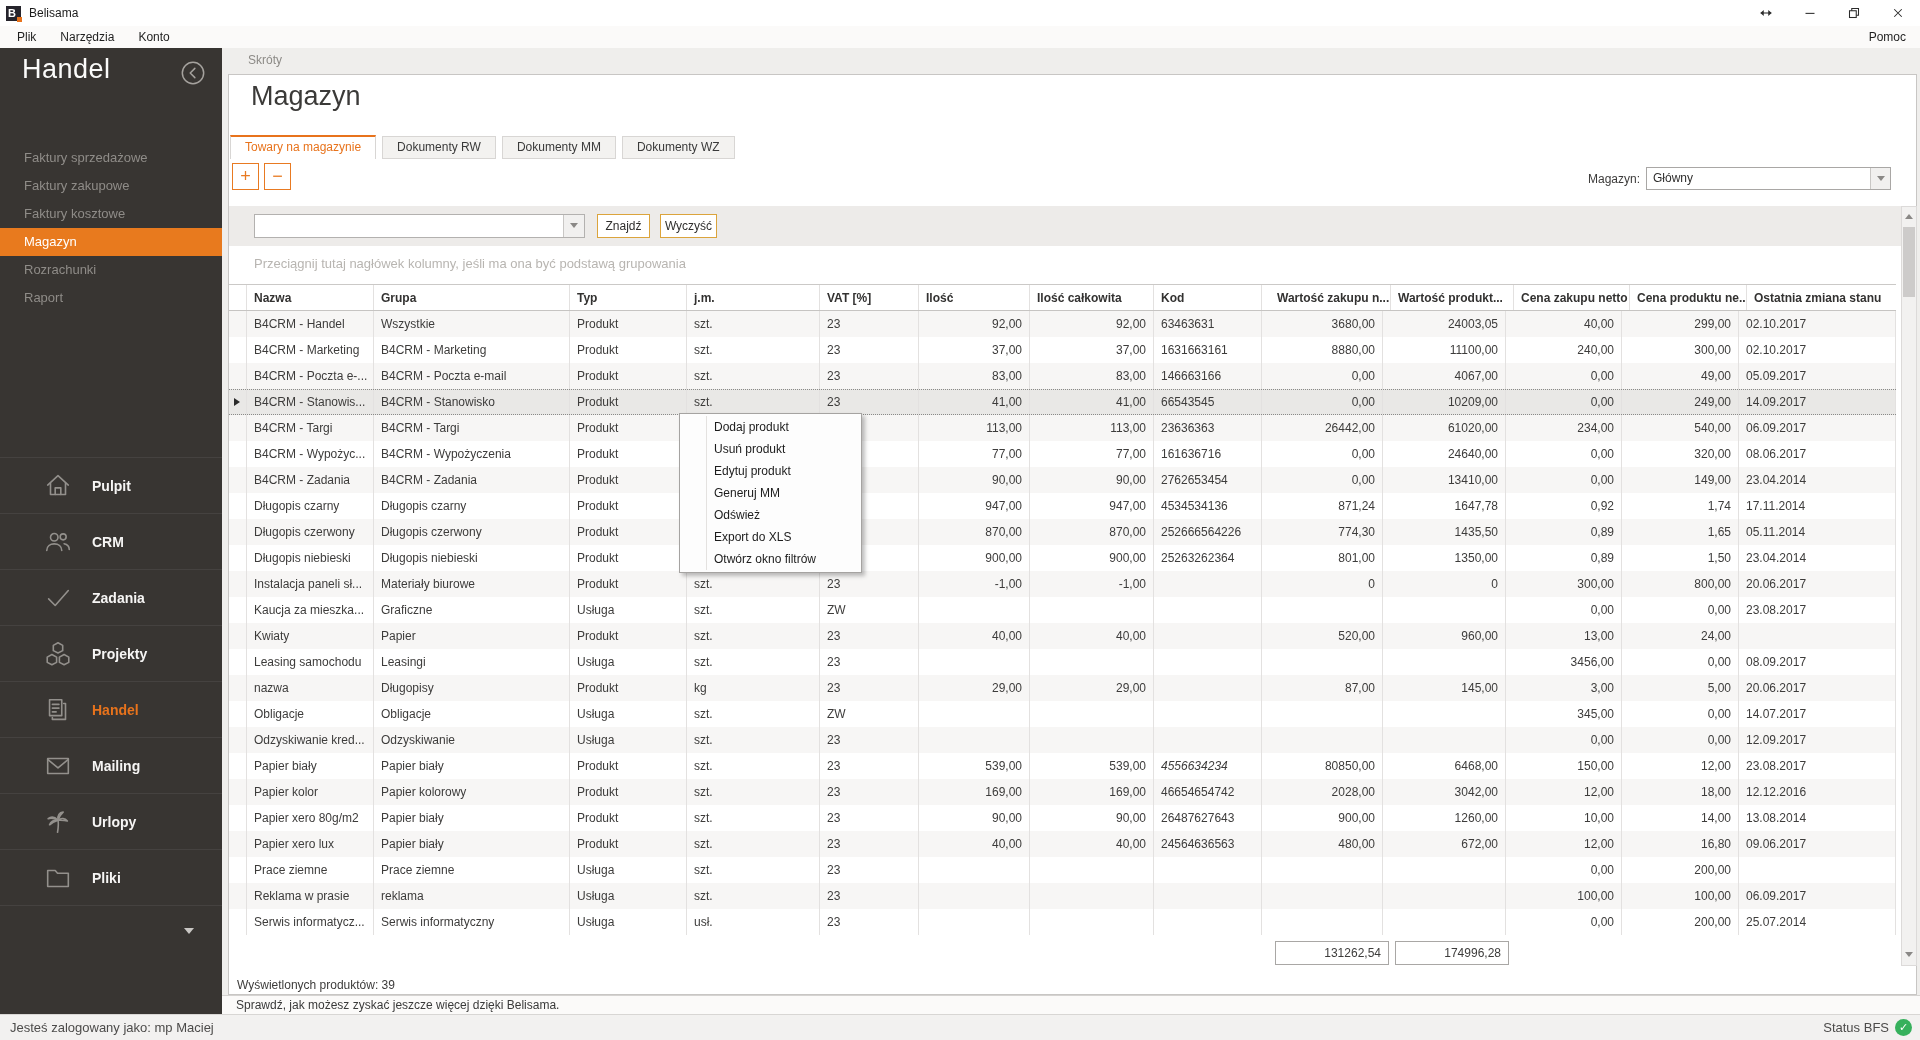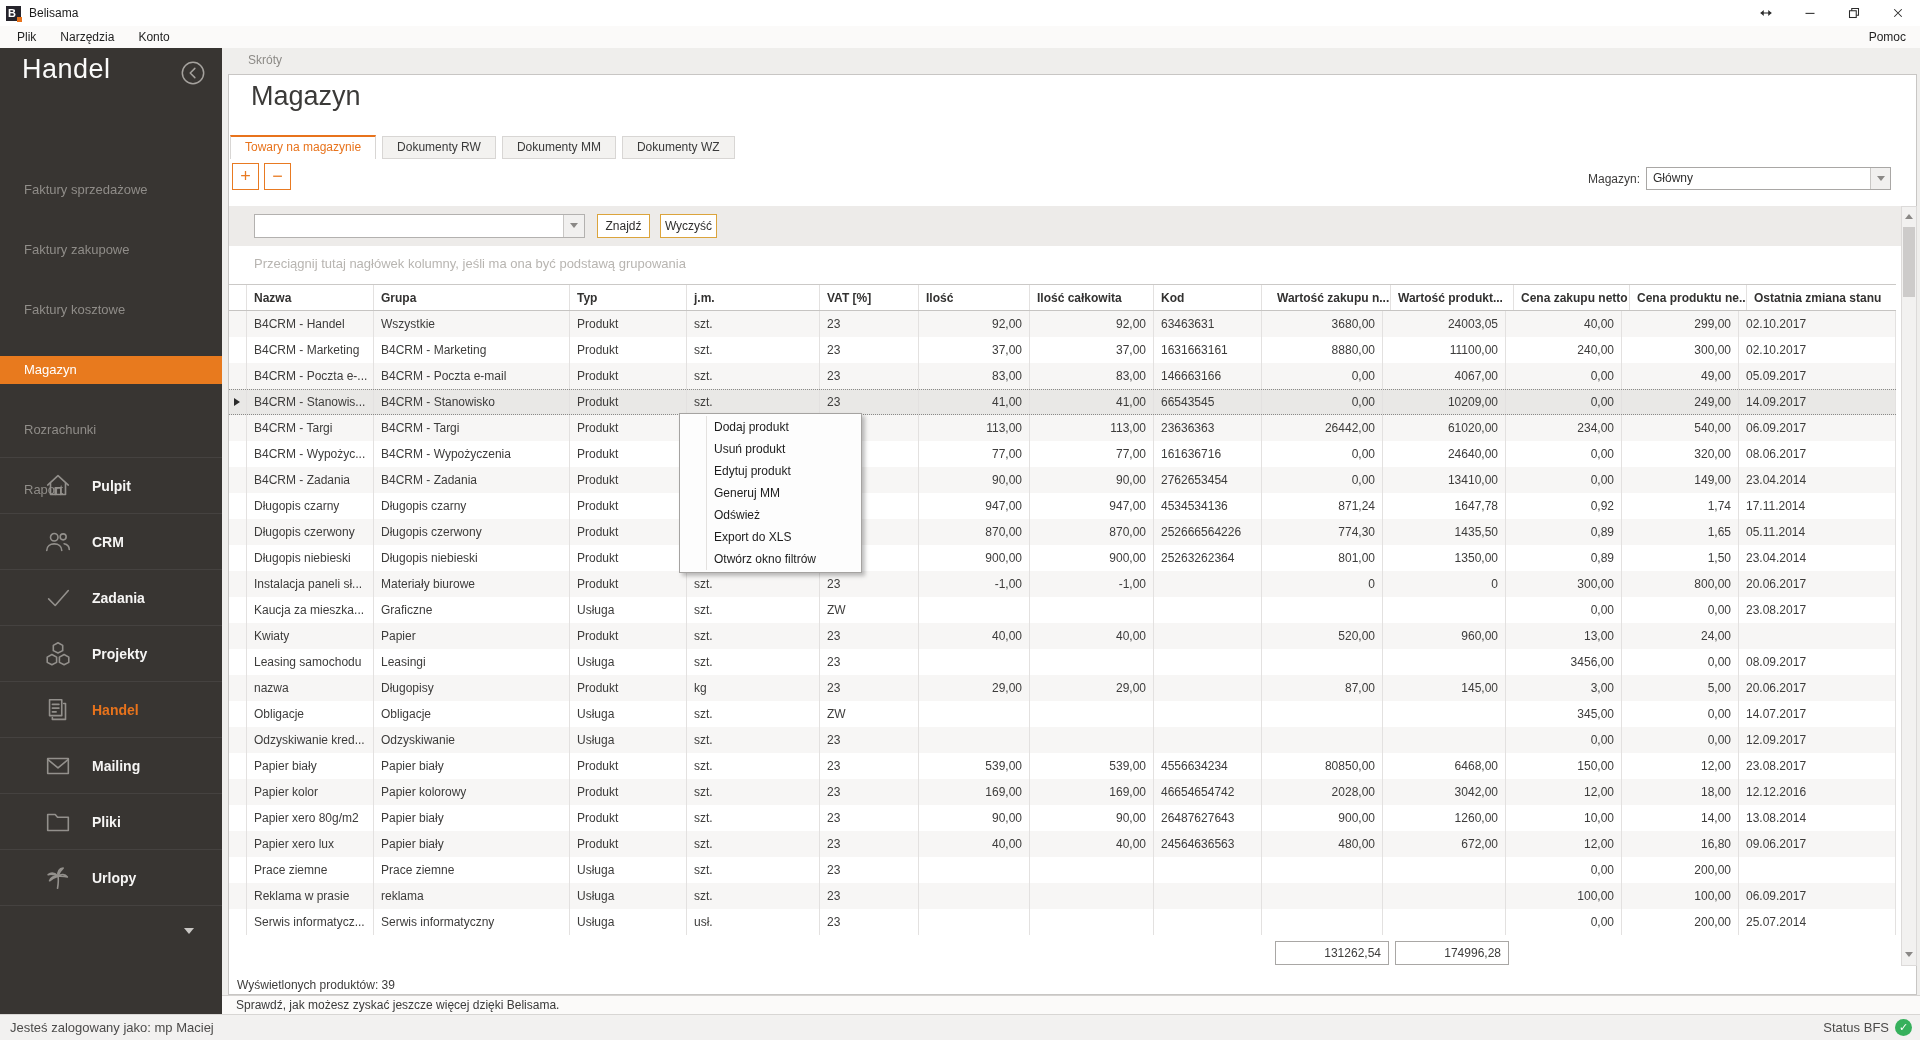--- a/index.html
+++ b/index.html
@@ -32,7 +32,7 @@
   .sb-back svg { width:26px; height:26px; }
   .sb-back svg * { fill:none; stroke:#a5a29e; stroke-width:1.6; stroke-linecap:round; stroke-linejoin:round; }
   .sb-nav { position:absolute; left:0; top:96px; width:222px; }
-  .sb-nav-item { height:28px; line-height:28px; padding-left:24px; font-size:13px; color:#8f8c88; cursor:default;margin-top:32px; }
+  .sb-nav-item { height:28px; line-height:28px; padding-left:24px; font-size:13px; color:#8f8c88; cursor:default; }
   .sb-nav-item.active { background:#e87a1e; color:#ffffff; }
   .sb-modules { position:absolute; left:0; top:409px; width:222px; }
   .sb-module { height:56px; border-top:1px solid #454240; display:flex; align-items:center; cursor:default; }

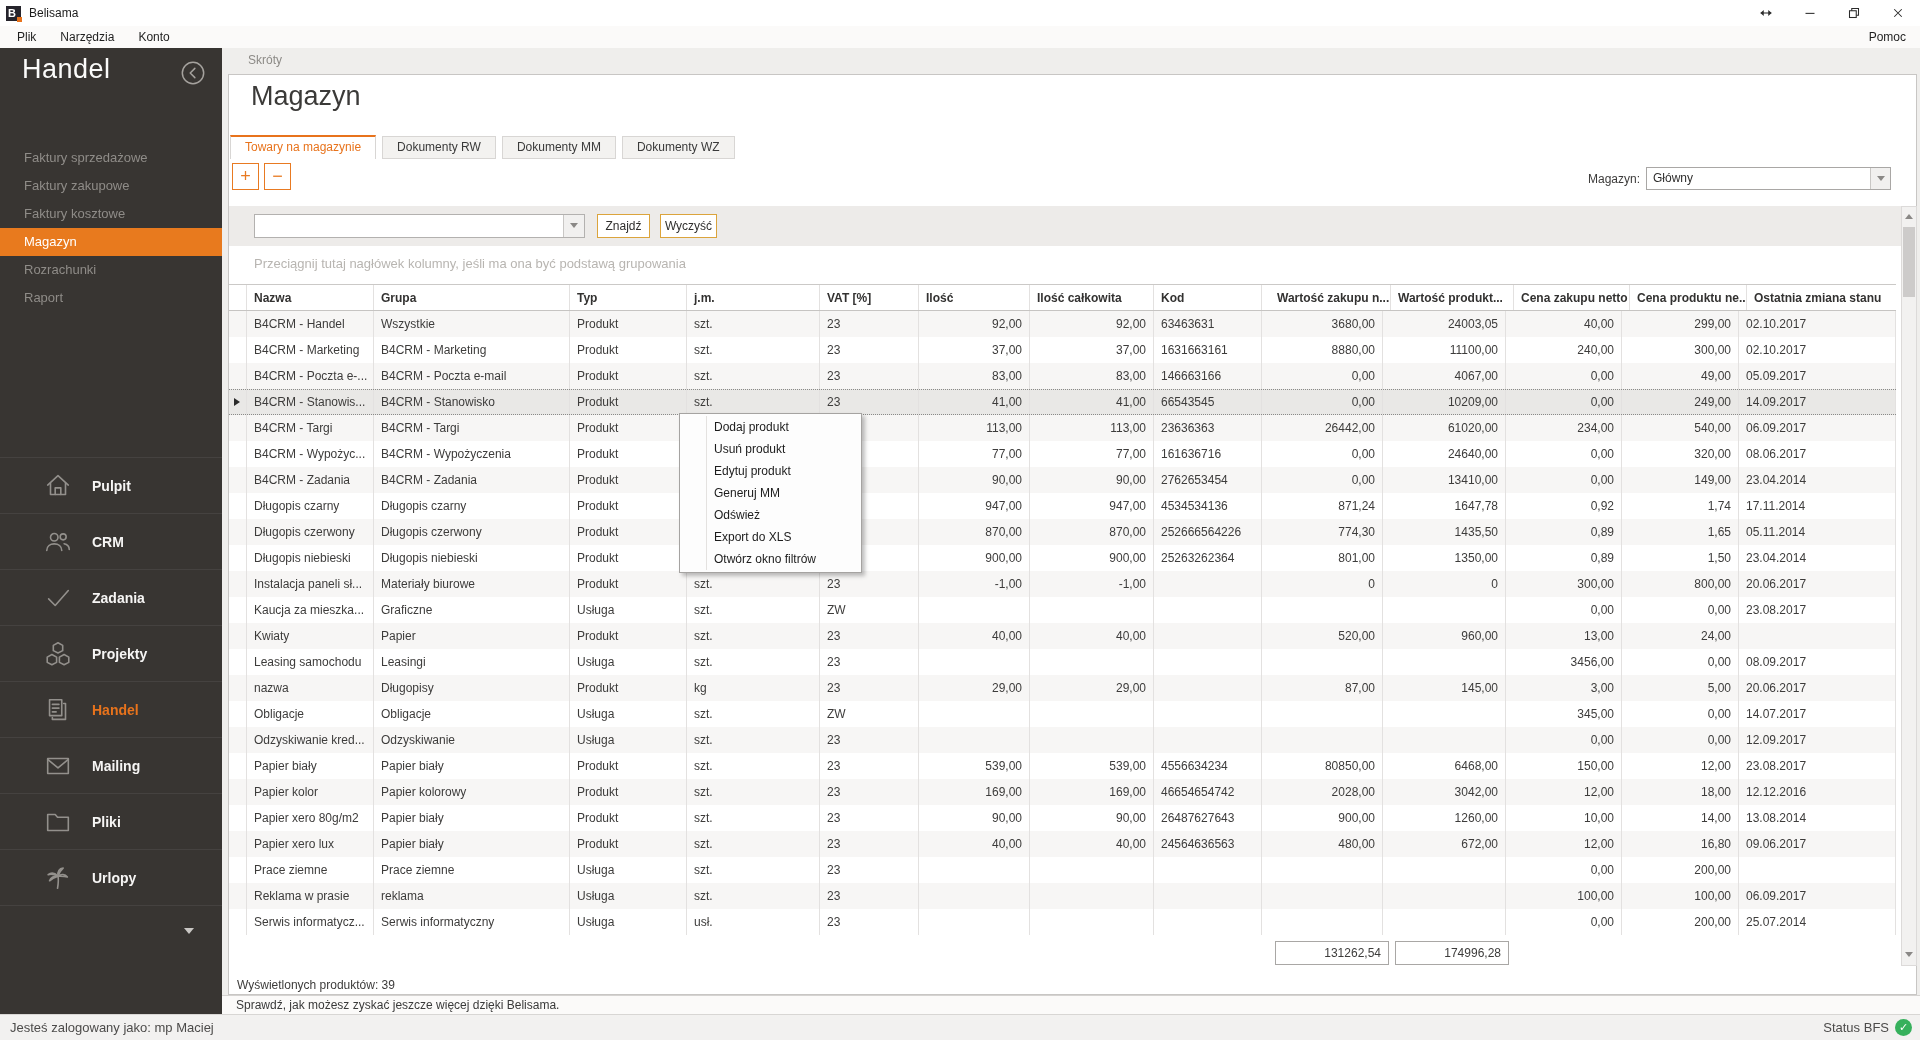--- a/index.html
+++ b/index.html
@@ -593,7 +593,7 @@
           <div class="g-cell" style="width: 99px;">23</div>
           <div class="g-cell r" style="width: 111px;">539,00</div>
           <div class="g-cell r" style="width: 124px;">539,00</div>
-          <div class="g-cell" style="width: 108px;">4556634234</div>
+          <div class="g-cell" style="width: 108px; font-style: italic;">4556634234</div>
           <div class="g-cell r" style="width: 121px;">80850,00</div>
           <div class="g-cell r" style="width: 123px;">6468,00</div>
           <div class="g-cell r" style="width: 116px;">150,00</div>

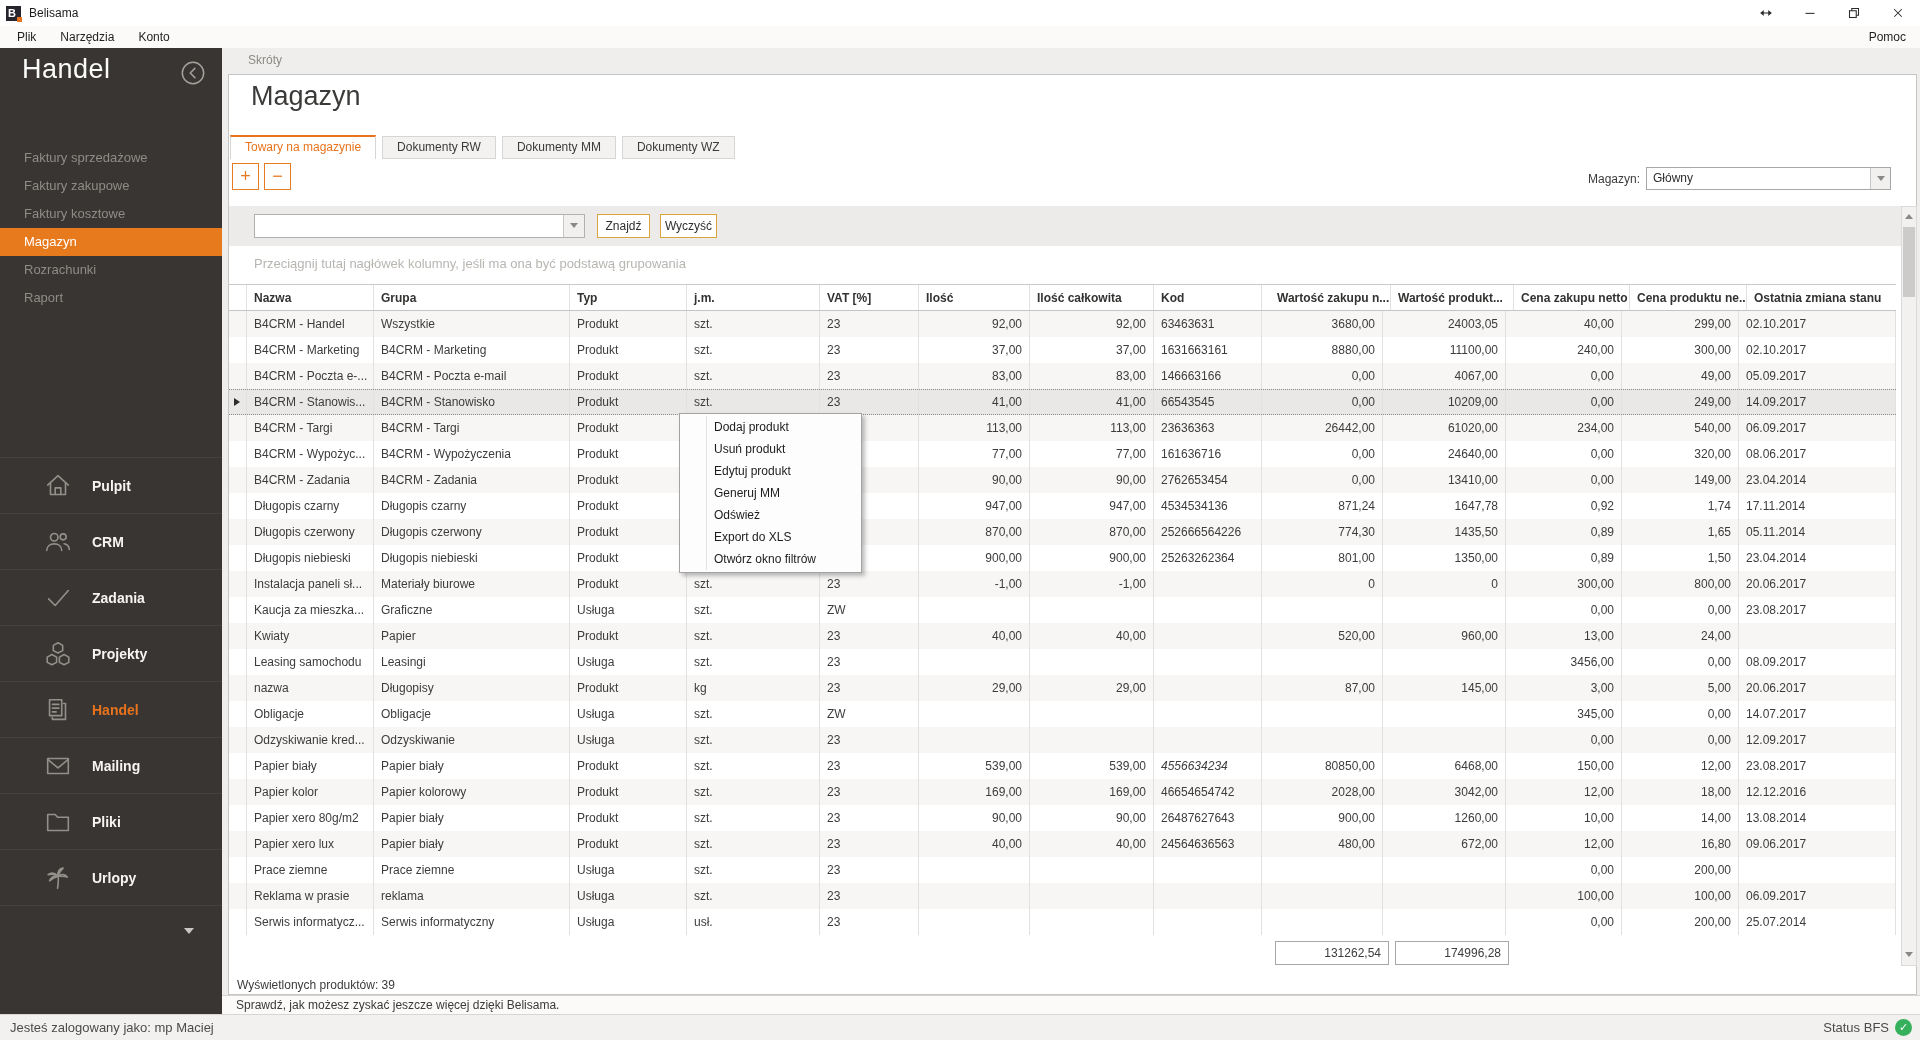--- a/index.html
+++ b/index.html
@@ -238,14 +238,6 @@
       <div class="sb-module">
         <span class="mod-icon">
           <svg viewBox="0 0 32 32">
-            <path d="M5 25V8h8l2.5 3H27v14H5z"></path>
-          </svg>
-        </span>
-        <span class="mod-label">Pliki</span>
-      </div>
-      <div class="sb-module">
-        <span class="mod-icon">
-          <svg viewBox="0 0 32 32">
             <path d="M15.5 27c1-6 1.2-9.5.5-13"></path>
             <path d="M16 14c-3.5-3.5-7.5-4-10.5-1.5C8.5 11.5 12 12 16 14z"></path>
             <path d="M16 14c-.5-5 1.5-8 5.5-8.5-2.5 2-4 5-5.5 8.5z"></path>
@@ -254,6 +246,14 @@
           </svg>
         </span>
         <span class="mod-label">Urlopy</span>
+      </div>
+      <div class="sb-module">
+        <span class="mod-icon">
+          <svg viewBox="0 0 32 32">
+            <path d="M5 25V8h8l2.5 3H27v14H5z"></path>
+          </svg>
+        </span>
+        <span class="mod-label">Pliki</span>
       </div>
       <div class="sb-caret-row">
         <span class="sb-caret"></span>

